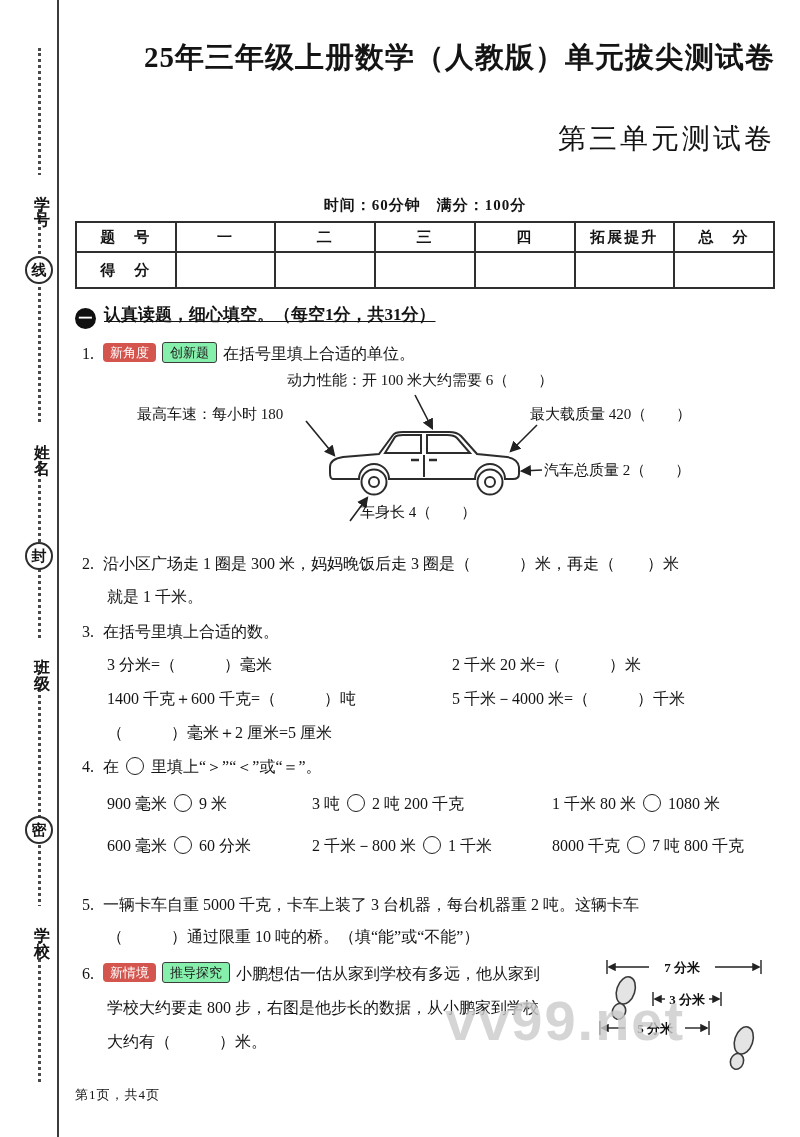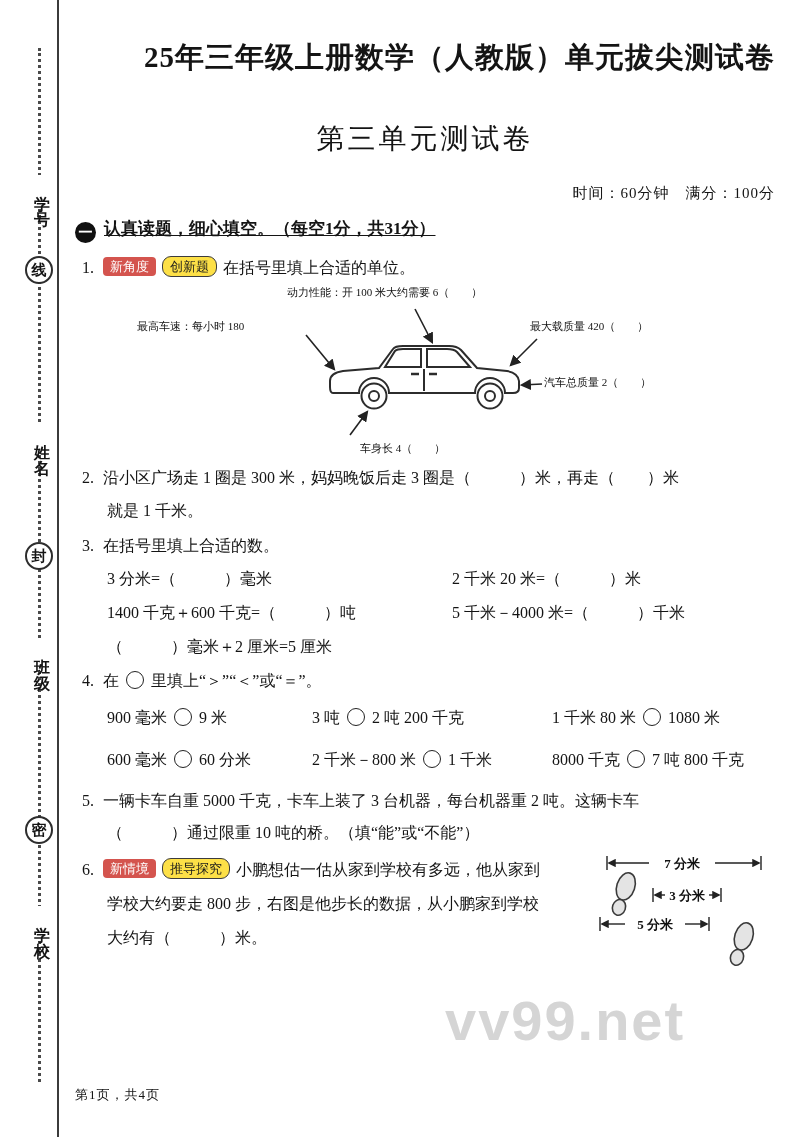--- a/index.html
+++ b/index.html
@@ -21,7 +21,7 @@
   
   .main { position:absolute; left:75px; top:0; width:700px; }
   .title    { padding-top:38px; text-align:right; font-size:29px; font-weight:bold; letter-spacing:1px; }
-  .subtitle { margin-top:42px; text-align:center; font-size:28px; font-weight:normal; letter-spacing:3px; }
+  .subtitle { margin-top:42px; text-align:right; font-size:28px; font-weight:normal; letter-spacing:3px; }
   .meta     { margin-top:26px; text-align:right; font-size:15px; font-weight:normal; letter-spacing:1px; }
 
   .score-table { width:100%; border-collapse:collapse; table-layout:fixed; margin-top:6px; }

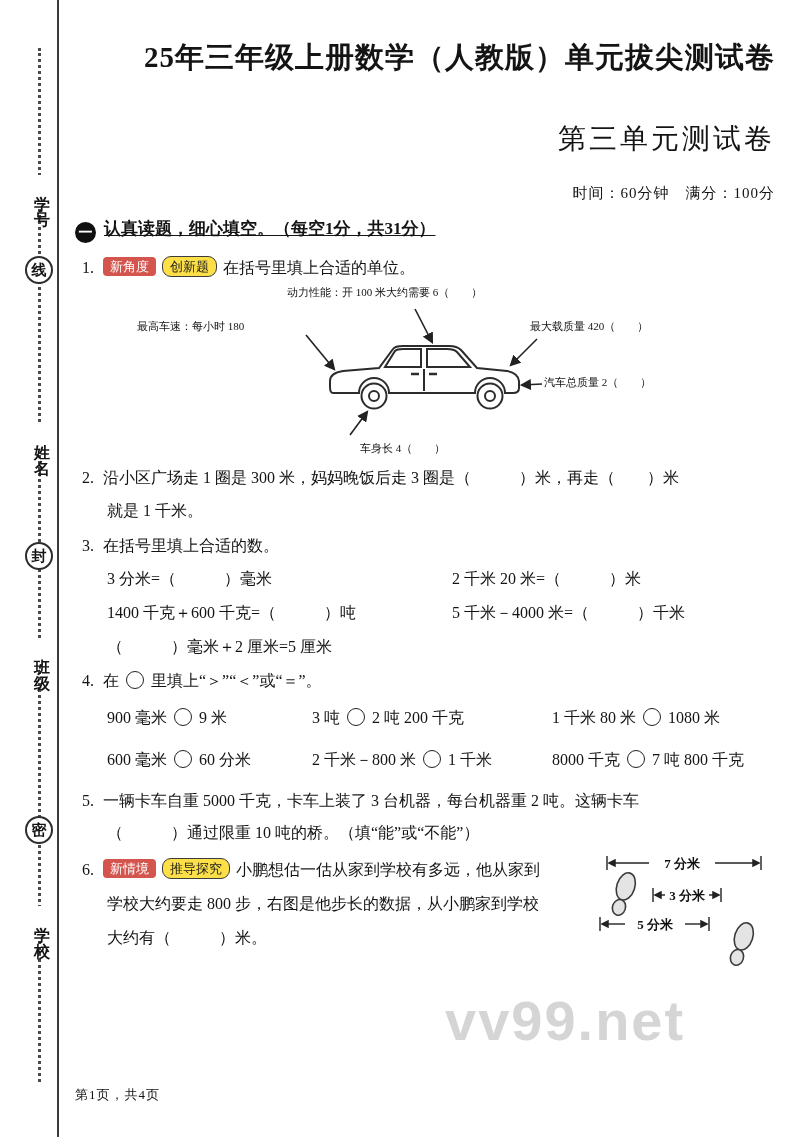--- a/index.html
+++ b/index.html
@@ -22,7 +22,7 @@
   .main { position:absolute; left:75px; top:0; width:700px; }
   .title    { padding-top:38px; text-align:right; font-size:29px; font-weight:bold; letter-spacing:1px; }
   .subtitle { margin-top:42px; text-align:right; font-size:28px; font-weight:normal; letter-spacing:3px; }
-  .meta     { margin-top:26px; text-align:right; font-size:15px; font-weight:normal; letter-spacing:1px; }
+  .meta     { margin-top:38px; text-align:center; font-size:15px; font-weight:bold; letter-spacing:1px; }
 
   .score-table { width:100%; border-collapse:collapse; table-layout:fixed; margin-top:6px; }
   .score-table td { border:2px solid #2f2f2f; height:30px; text-align:center;

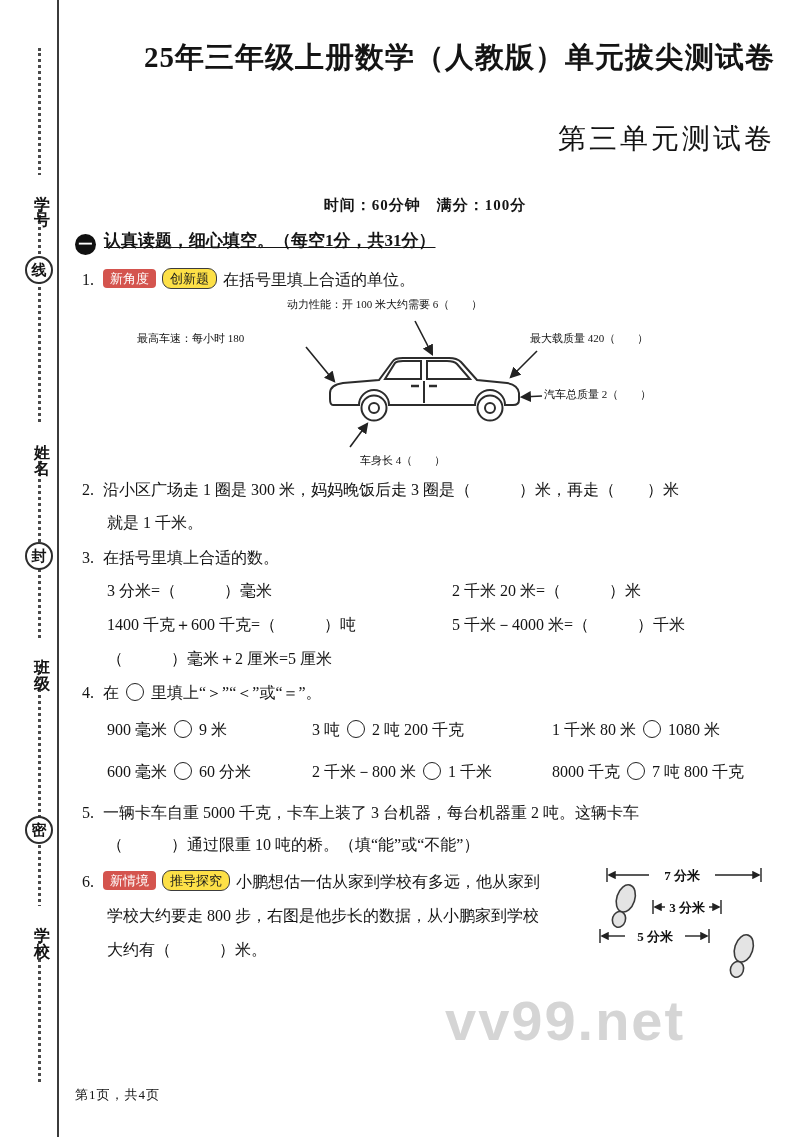--- a/index.html
+++ b/index.html
@@ -86,6 +86,28 @@
   <h2 class="subtitle">第三单元测试卷</h2>
   <div class="meta">时间：60分钟　满分：100分</div>
 
+  <table class="score-table">
+    <tbody>
+      <tr>
+        <td>题　号</td>
+        <td>一</td>
+        <td>二</td>
+        <td>三</td>
+        <td>四</td>
+        <td>拓展提升</td>
+        <td>总　分</td>
+      </tr>
+      <tr class="score-row">
+        <td>得　分</td>
+        <td></td>
+        <td></td>
+        <td></td>
+        <td></td>
+        <td></td>
+        <td></td>
+      </tr>
+    </tbody>
+  </table>
 
   <div class="section-head">
     <span class="sec-marker">一</span><span>认真读题，细心填空。（每空1分，共31分）</span>

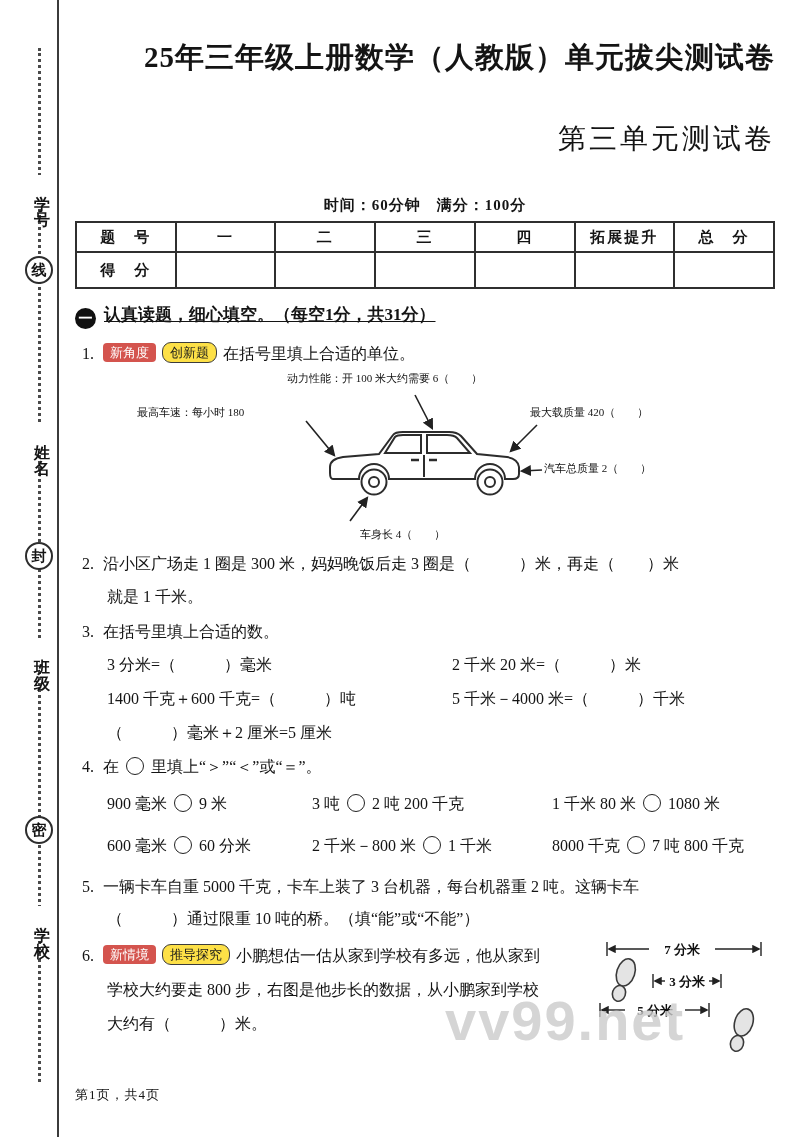--- a/index.html
+++ b/index.html
@@ -42,7 +42,7 @@
   .badge { display:inline-block; font-size:13px; line-height:19px; padding:0 7px; margin-right:6px;
            border-radius:4px; vertical-align:2px; font-family:"Liberation Sans",sans-serif; }
   .badge.red { background:#d4544e; color:#fff; }
-  .badge.outline { border:1.5px solid #3c3c3c; color:#1b1b1b; background:#fde047; border-radius:9px; }
+  .badge.outline { border:1.5px solid #3c3c3c; color:#1b1b1b; background:#86efac; border-radius:3px; }
 
   .q1 { margin-top:12px; } .q1 .qtext { line-height:26px; }
   .car-area { position:relative; height:172px; margin-top:2px; }

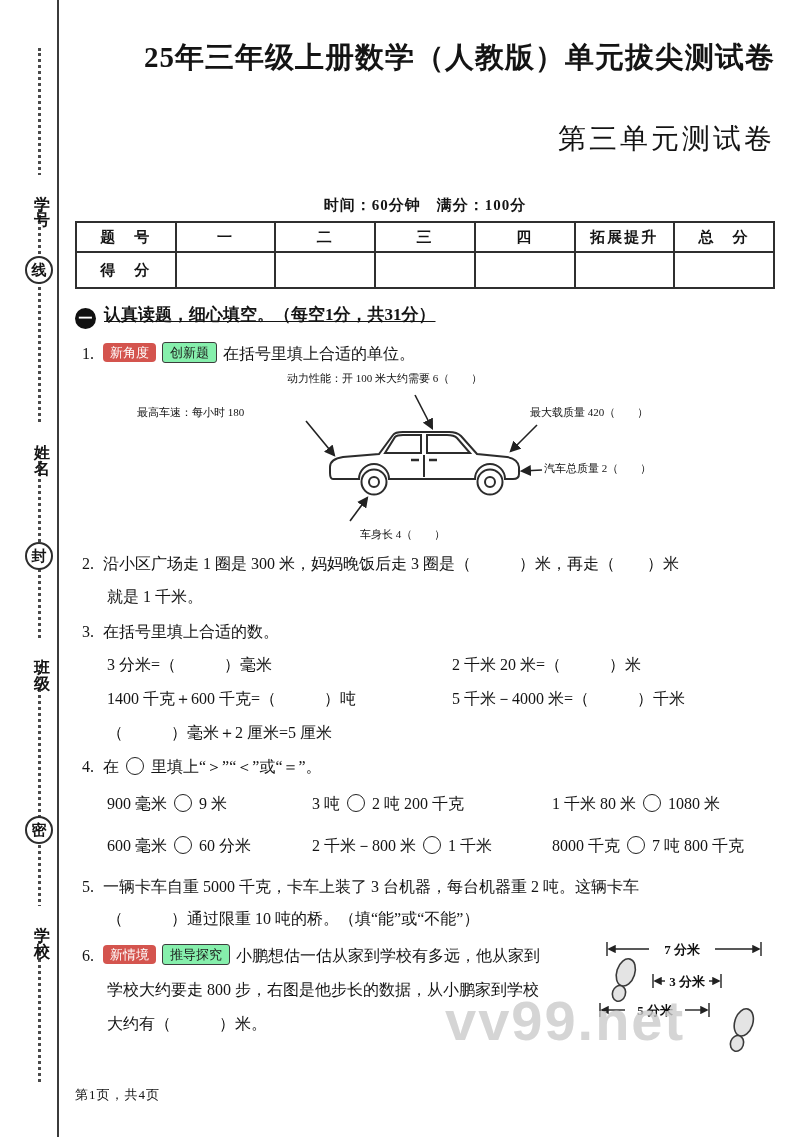--- a/index.html
+++ b/index.html
@@ -47,7 +47,7 @@
   .q1 { margin-top:12px; } .q1 .qtext { line-height:26px; }
   .car-area { position:relative; height:172px; margin-top:2px; }
   .car-area svg { position:absolute; left:0; top:0; }
-  .car-label { position:absolute; font-size:11px; white-space:nowrap; z-index:2; }
+  .car-label { position:absolute; font-size:15px; white-space:nowrap; z-index:2; }
 
   .q2 { margin-top:6px; }
   .q3 { margin-top:2px; }

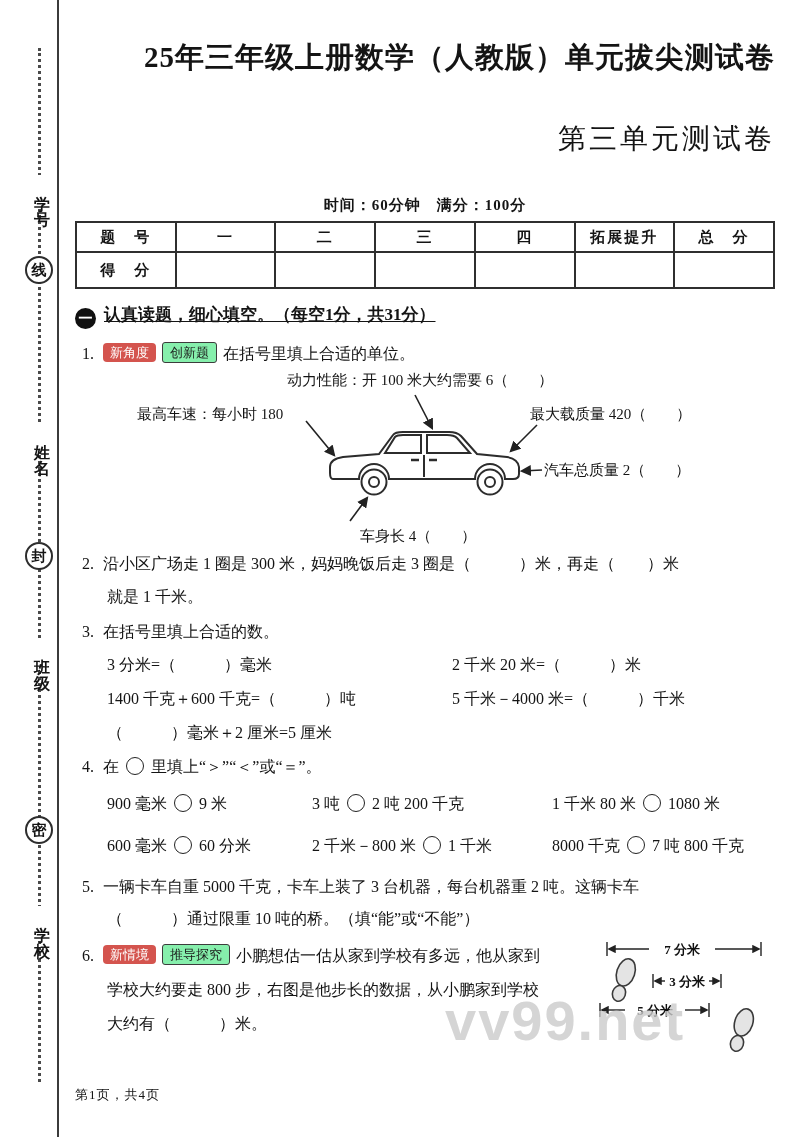--- a/index.html
+++ b/index.html
@@ -146,7 +146,7 @@
       <div class="car-label" style="left:55px;top:36px">最高车速：每小时 180</div>
       <div class="car-label" style="left:448px;top:36px">最大载质量 420（　　）</div>
       <div class="car-label" style="left:462px;top:92px">汽车总质量 2（　　）</div>
-      <div class="car-label" style="left:278px;top:158px">车身长 4（　　）</div>
+      <div class="car-label" style="left:278px;top:134px">车身长 4（　　）</div>
     </div>
   </div>
 

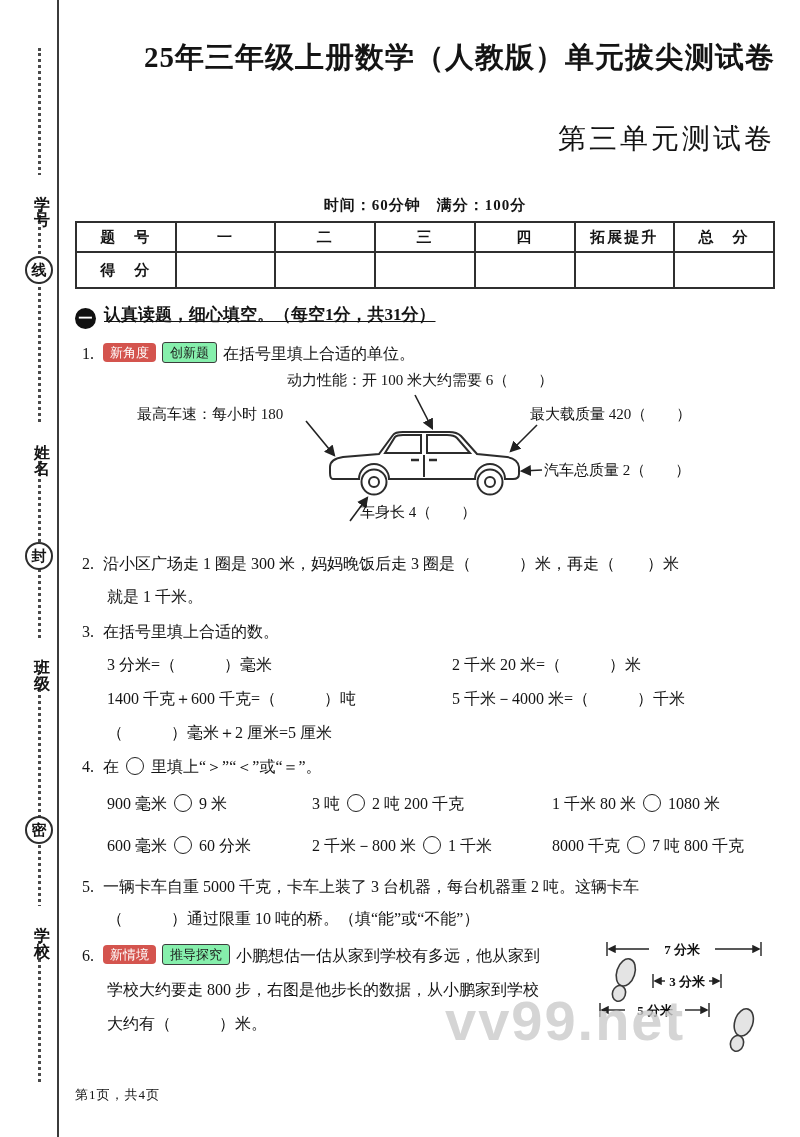--- a/index.html
+++ b/index.html
@@ -56,7 +56,7 @@
   .cmp-grid { display:grid; grid-template-columns:205px 240px auto; margin-left:25px; line-height:42px; }
   .cmp-circle { display:inline-block; width:18px; height:18px; border:1.5px solid #222;
                 border-radius:50%; vertical-align:-3px; margin:0 7px; background:#fff; }
-  .q5 { margin-top:4px; } .q5 .qtext { line-height:32px; }
+  .q5 { margin-top:22px; } .q5 .qtext { line-height:32px; }
   .q6 { margin-top:4px; overflow:hidden; } .q6 .qtext { line-height:34px; }
   .q6-diagram { float:right; width:182px; height:128px; margin:-2px 0 0 8px; }
   .dim-text { font-size:13px; font-weight:bold; font-family:"Liberation Serif",serif; fill:#111; }

